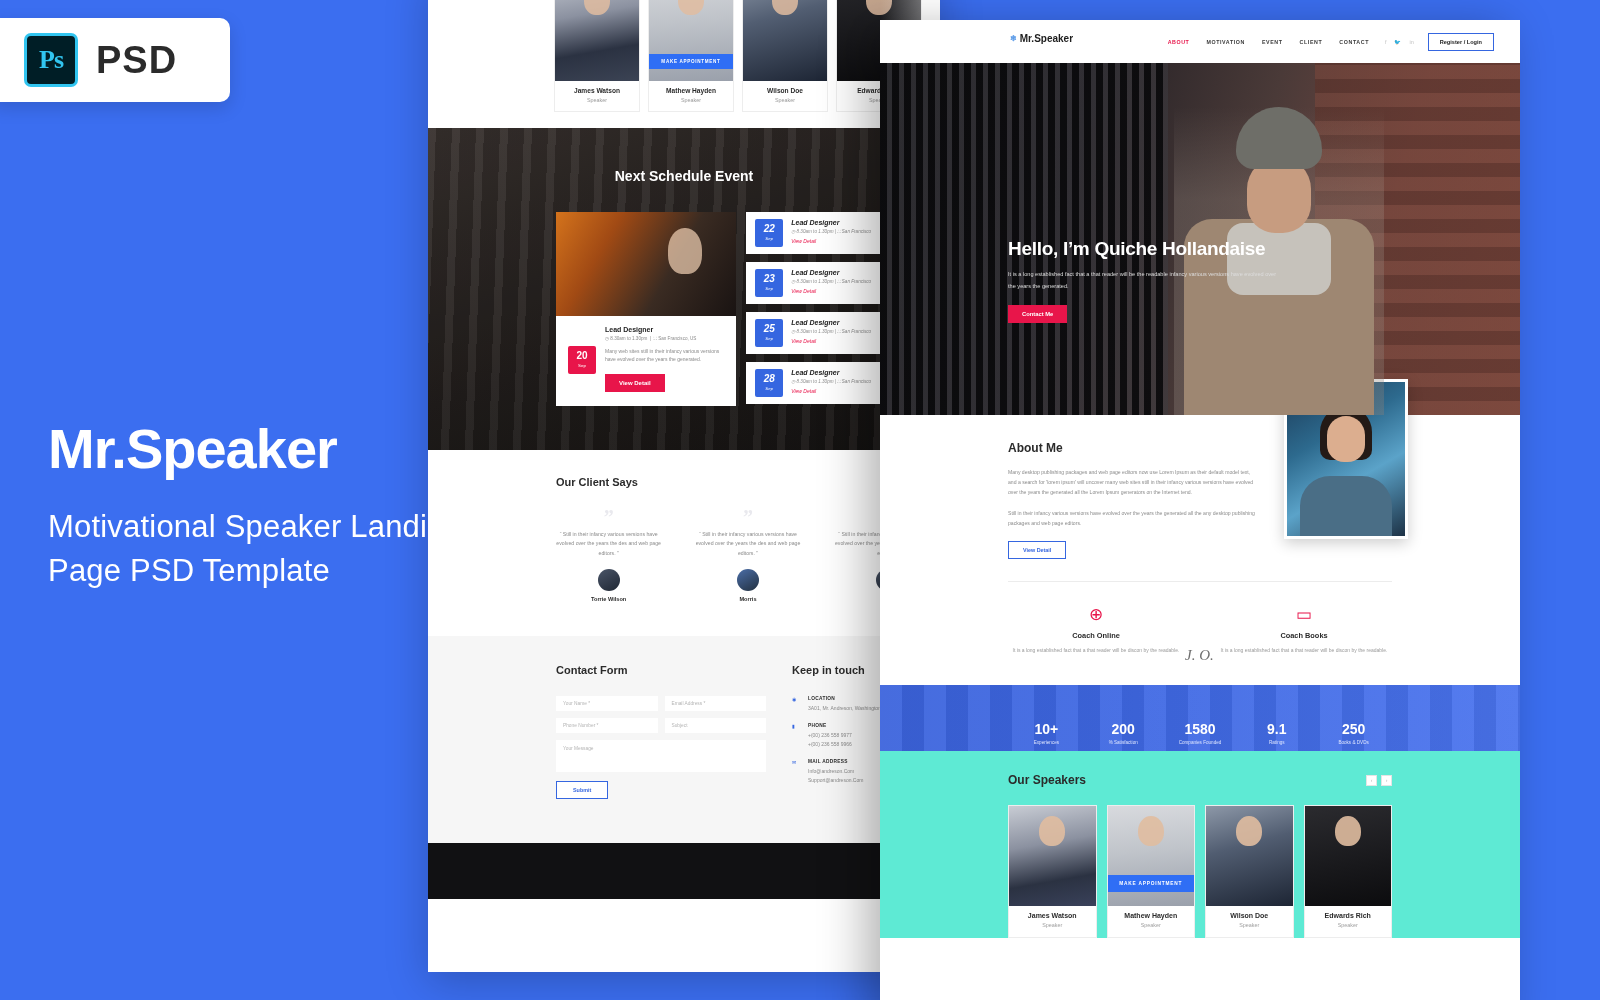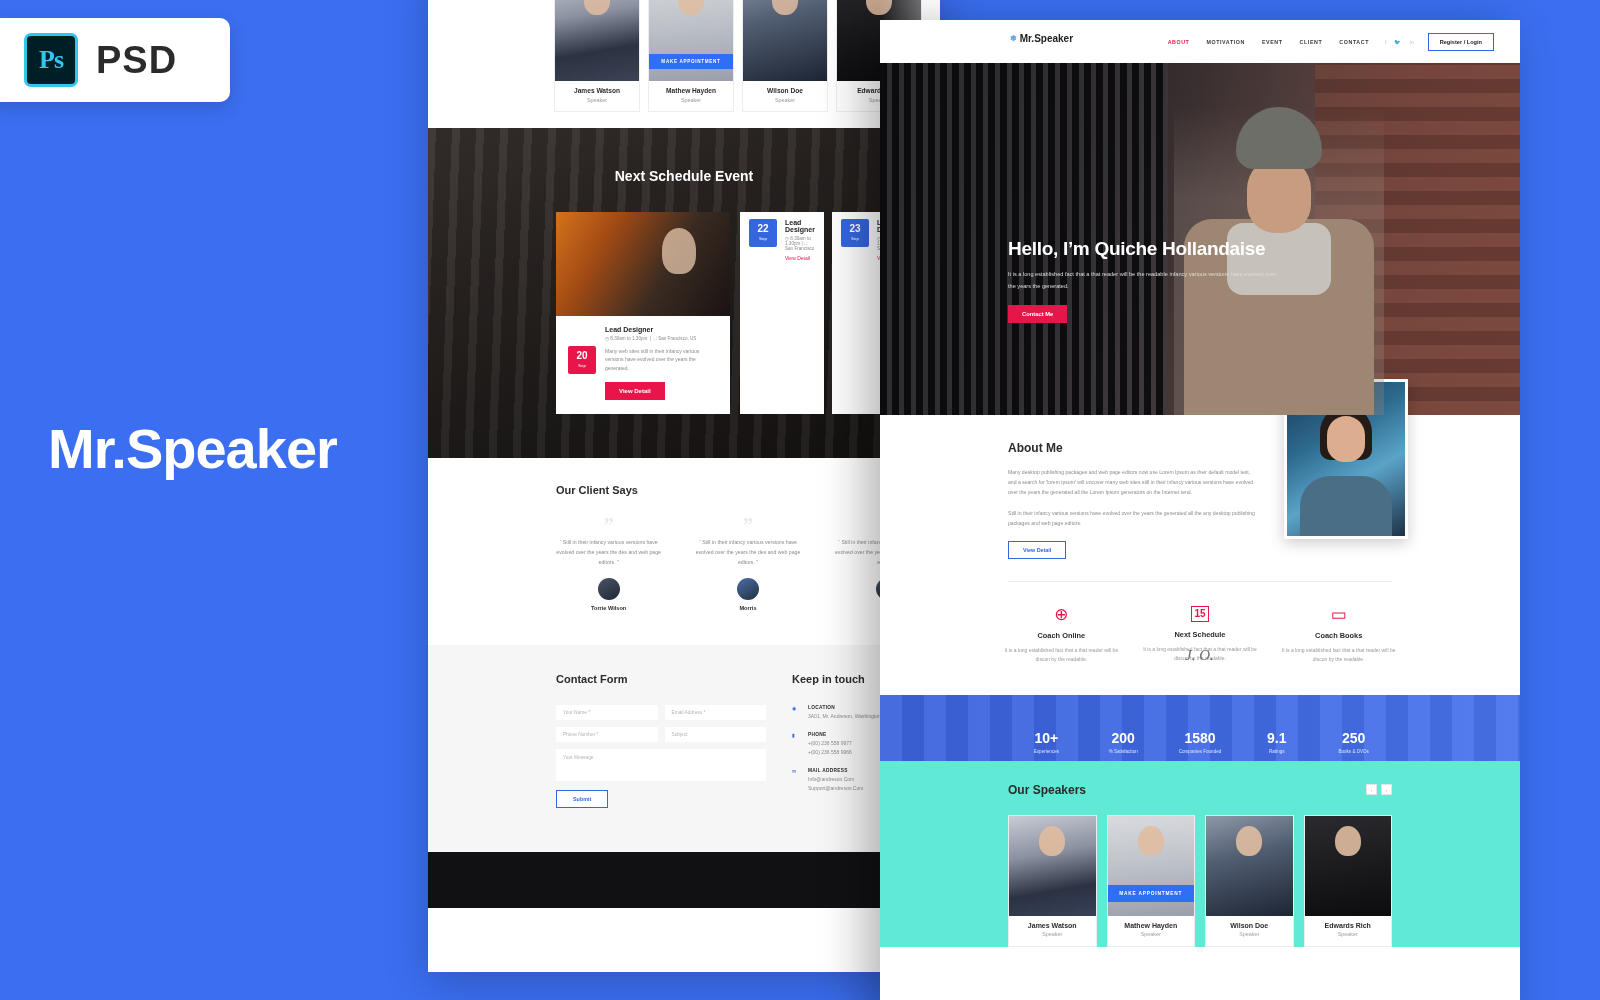--- a/index.html
+++ b/index.html
@@ -127,7 +127,7 @@
     margin-top: 10px; background: #e8154a; color: #fff; font-size: 6px;
     font-weight: bold; padding: 6px 14px; display: inline-block; border: none;
   }
-  #a-event-list { display: flex; flex-direction: row; gap: 8px; width: 200px; }
+  #a-event-list { display: flex; flex-direction: column; gap: 8px; width: 200px; font-style: italic; }
   .a-event-row {
     background: #fff; padding: 7px 9px; display: flex; gap: 8px; align-items: flex-start;
   }

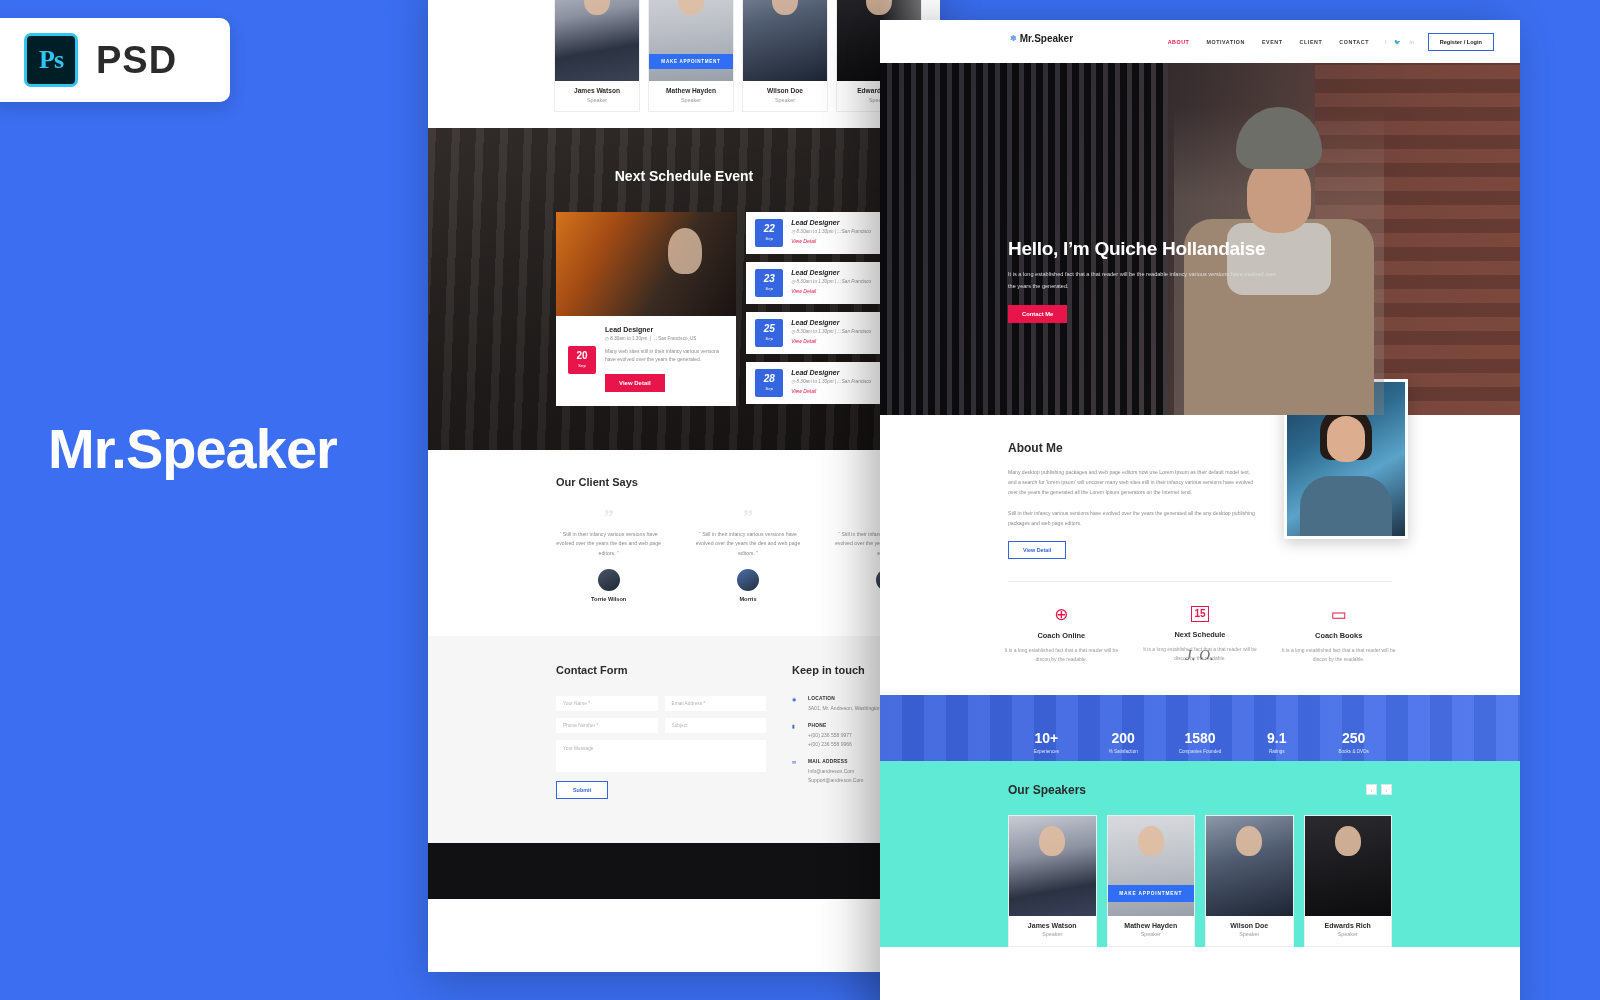--- a/index.html
+++ b/index.html
@@ -343,6 +343,9 @@
 
 <div id="promo">
   <div id="promo-title">Mr.Speaker</div>
+  <div id="promo-sub">Motivational Speaker
+Landing Page
+PSD Template</div>
 </div>
 
 <div id="mockup-a">

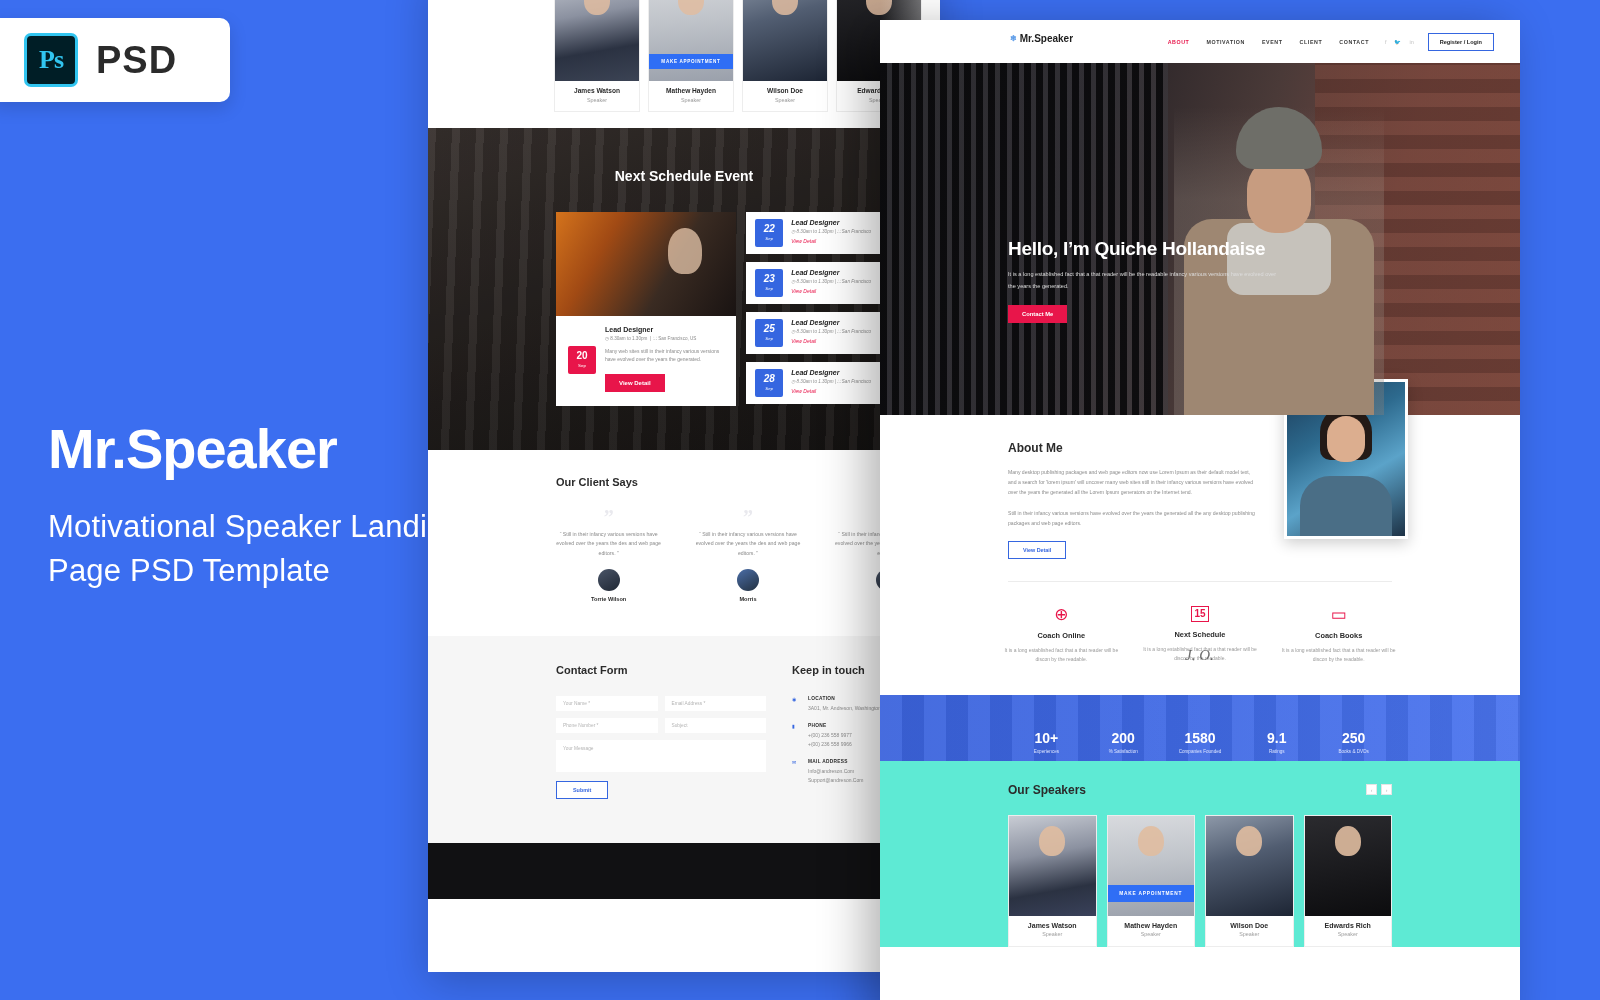--- a/index.html
+++ b/index.html
@@ -598,11 +598,6 @@
         <div class="b-feat-desc">It is a long established fact that a that reader will be discon by the readable.</div>
       </div>
       <div class="b-feat">
-        <div class="b-feat-icon" style="font-size:10px;border:1.5px solid #e8154a;width:18px;height:16px;margin:0 auto 8px;display:flex;align-items:center;justify-content:center;font-weight:bold;">15</div>
-        <div class="b-feat-title">Next Schedule</div>
-        <div class="b-feat-desc">It is a long established fact that a that reader will be discon by the readable.</div>
-      </div>
-      <div class="b-feat">
         <div class="b-feat-icon" style="">▭</div>
         <div class="b-feat-title">Coach Books</div>
         <div class="b-feat-desc">It is a long established fact that a that reader will be discon by the readable.</div>

